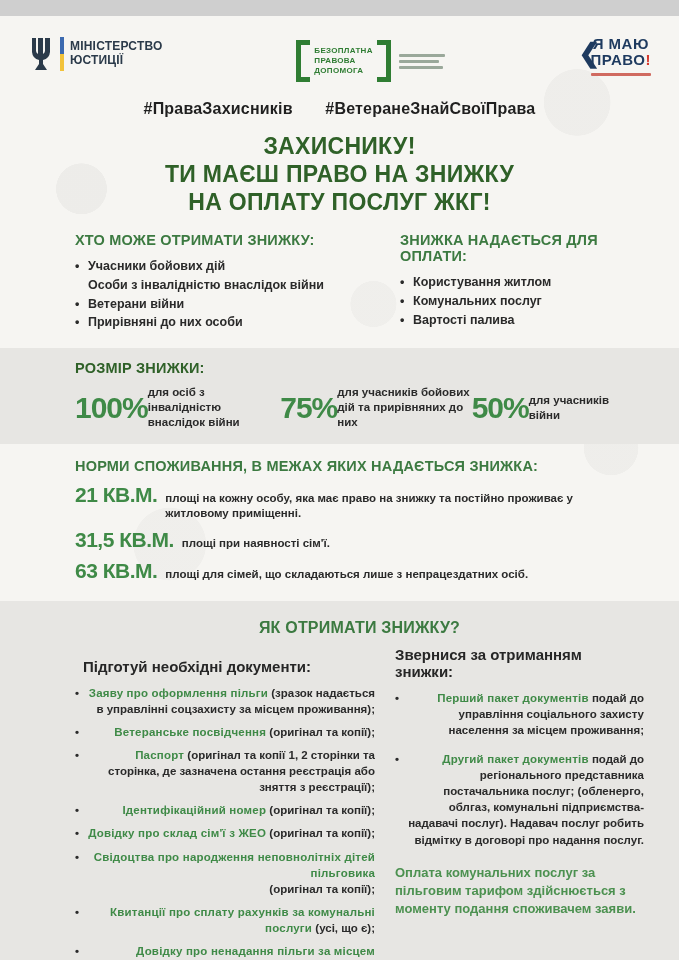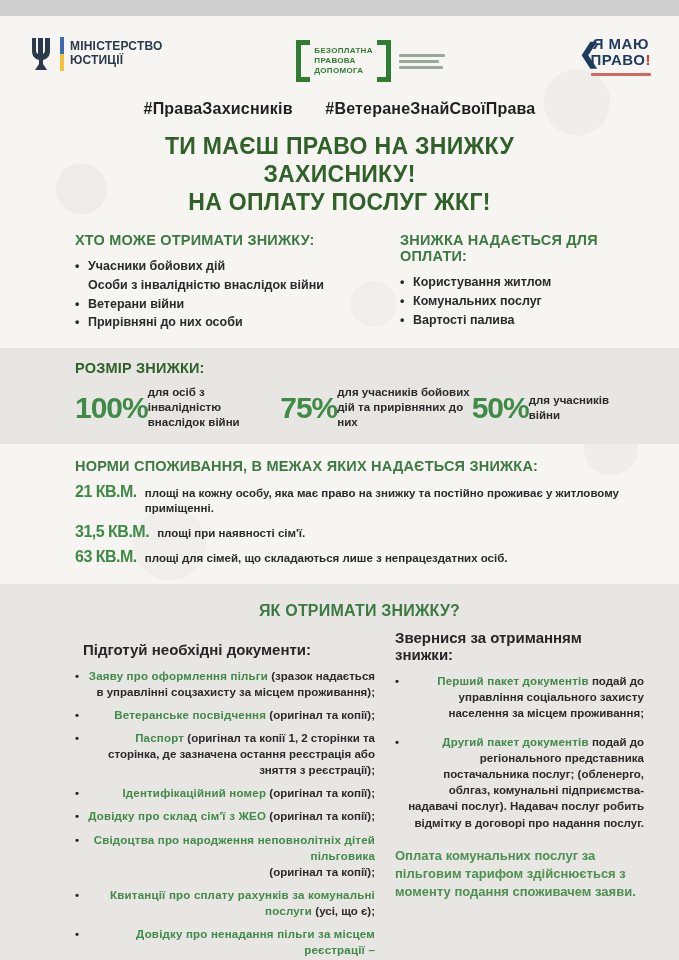--- a/index.html
+++ b/index.html
@@ -130,8 +130,8 @@
   </div>
 
   <div class="title">
+    <div>ЗАХИСНИКУ!</div>
     <div>ТИ МАЄШ ПРАВО НА ЗНИЖКУ</div>
-    <div>ЗАХИСНИКУ!</div>
     <div>НА ОПЛАТУ ПОСЛУГ ЖКГ!</div>
   </div>
 

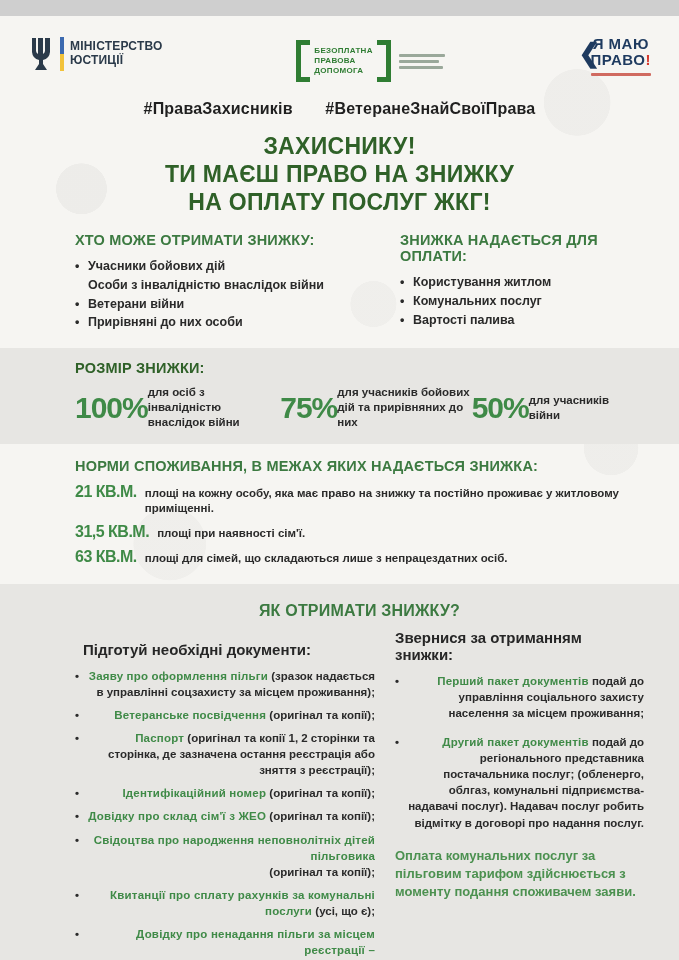--- a/index.html
+++ b/index.html
@@ -66,7 +66,7 @@
   
   .norms { padding:14px 40px 0 75px; }
   .norm-row { display:flex; align-items:baseline; gap:8px; margin-top:7px; }
-  .norm-val { color:#3f8a47; font-weight:bold; font-size:16px; white-space:nowrap; letter-spacing:-.5px; }
+  .norm-val { color:#3f8a47; font-weight:bold; font-size:21px; white-space:nowrap; letter-spacing:-.5px; }
   .norm-label { font-weight:bold; font-size:11.5px; color:#2a2a2a; line-height:1.3; }
 
   

